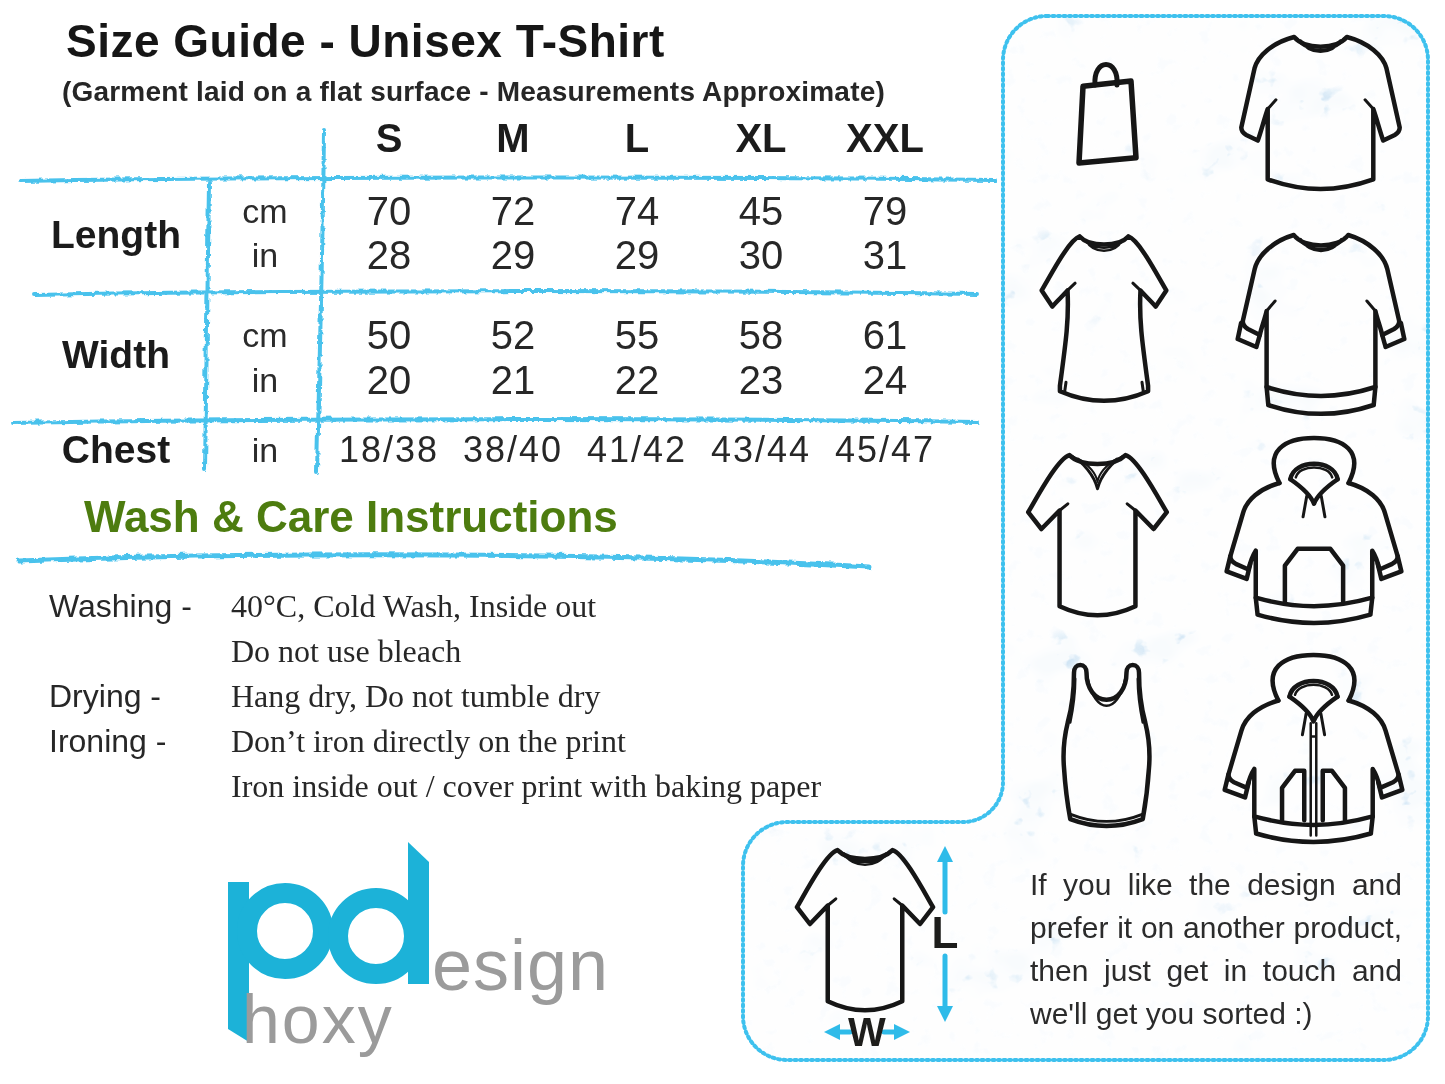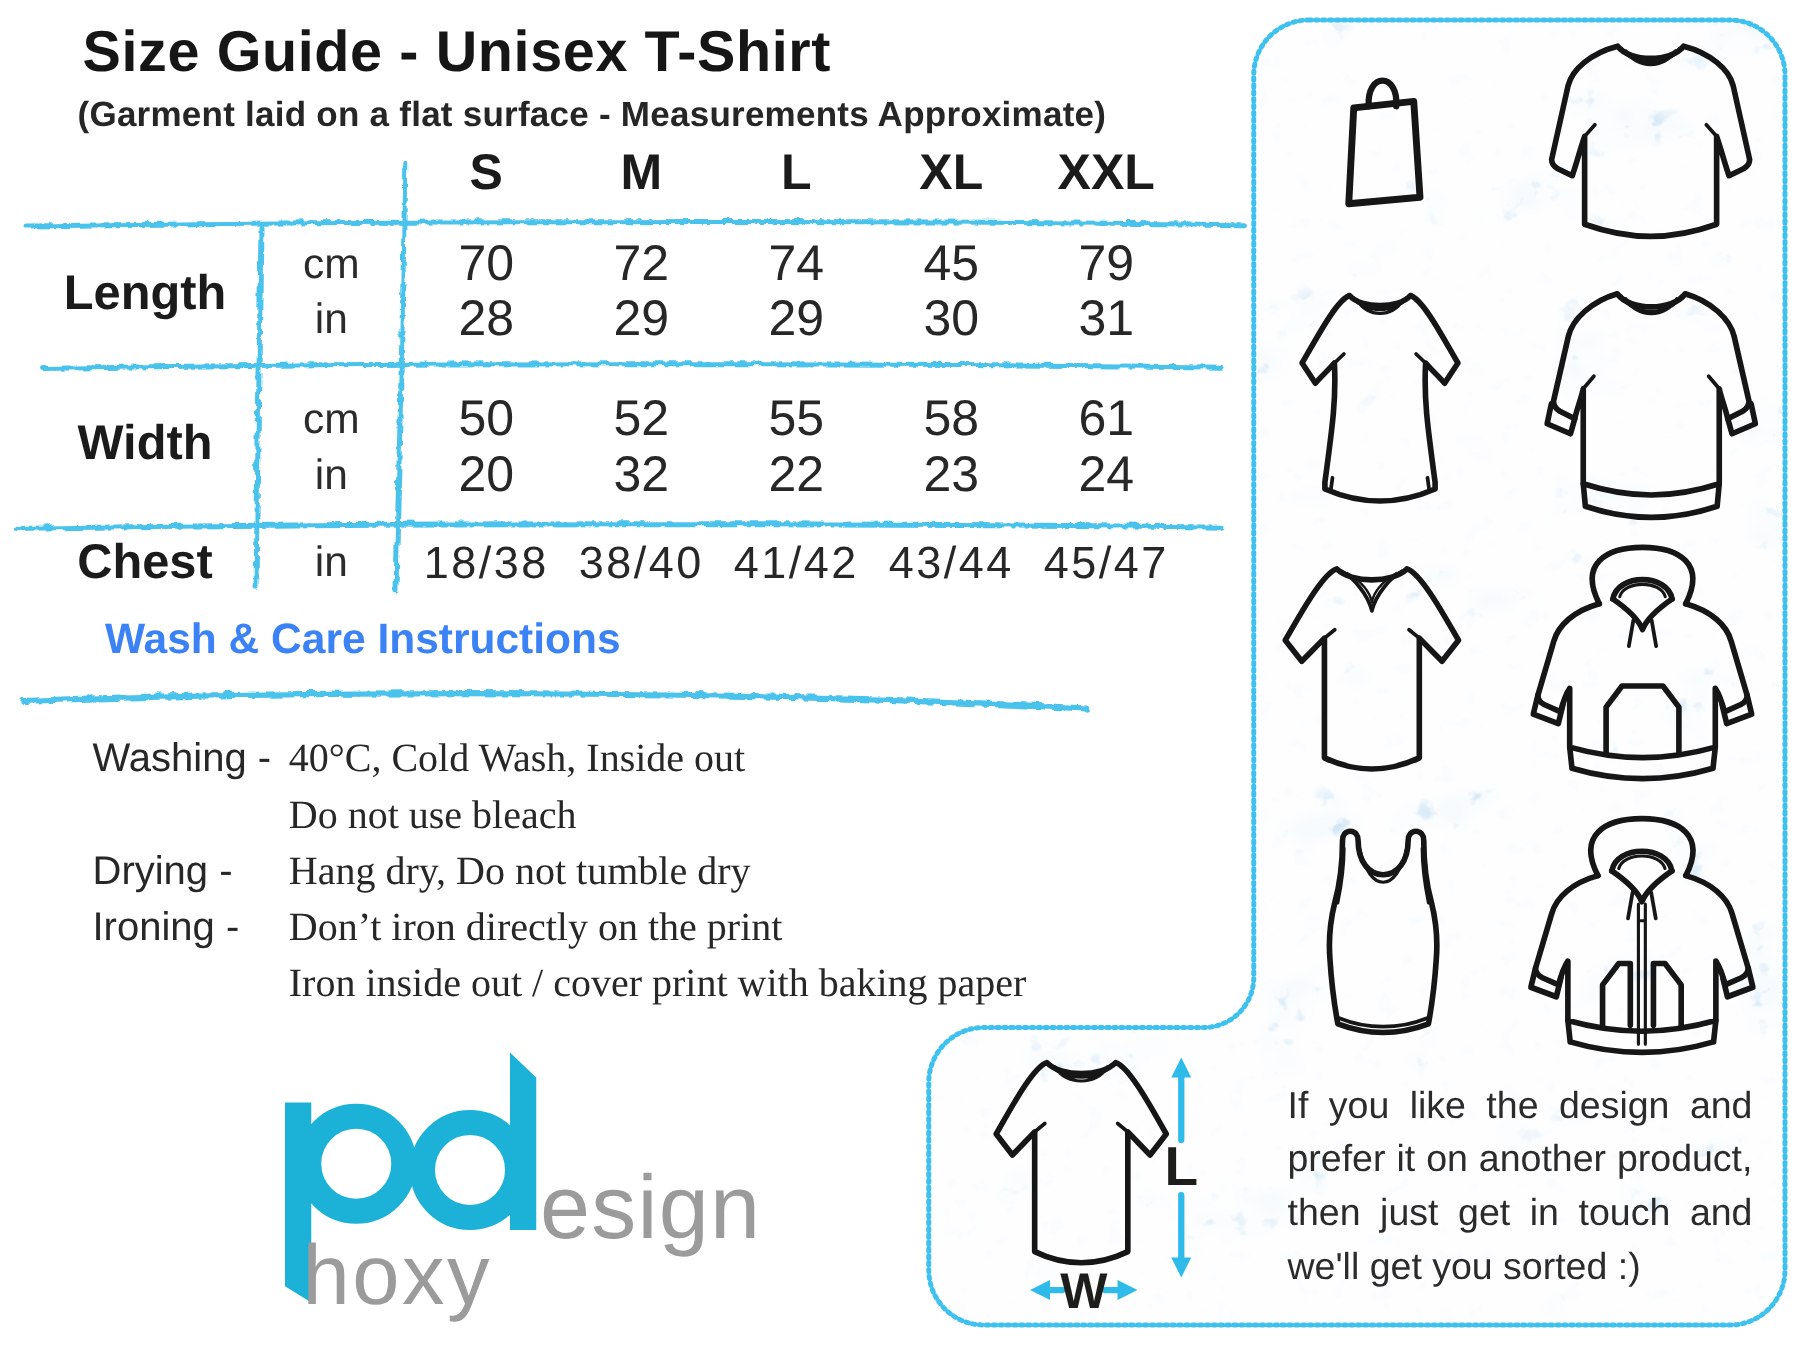--- a/index.html
+++ b/index.html
@@ -91,7 +91,7 @@
     <span class="cell val c-v4" style="top:310px;height:50px">61</span>
     <span class="cell unit c-unit" style="top:355px;height:50px">in</span>
     <span class="cell val c-v0" style="top:355px;height:50px">20</span>
-    <span class="cell val c-v1" style="top:355px;height:50px">32</span>
+    <span class="cell val c-v1" style="top:355px;height:50px">21</span>
     <span class="cell val c-v2" style="top:355px;height:50px">22</span>
     <span class="cell val c-v3" style="top:355px;height:50px">23</span>
     <span class="cell val c-v4" style="top:355px;height:50px">24</span>

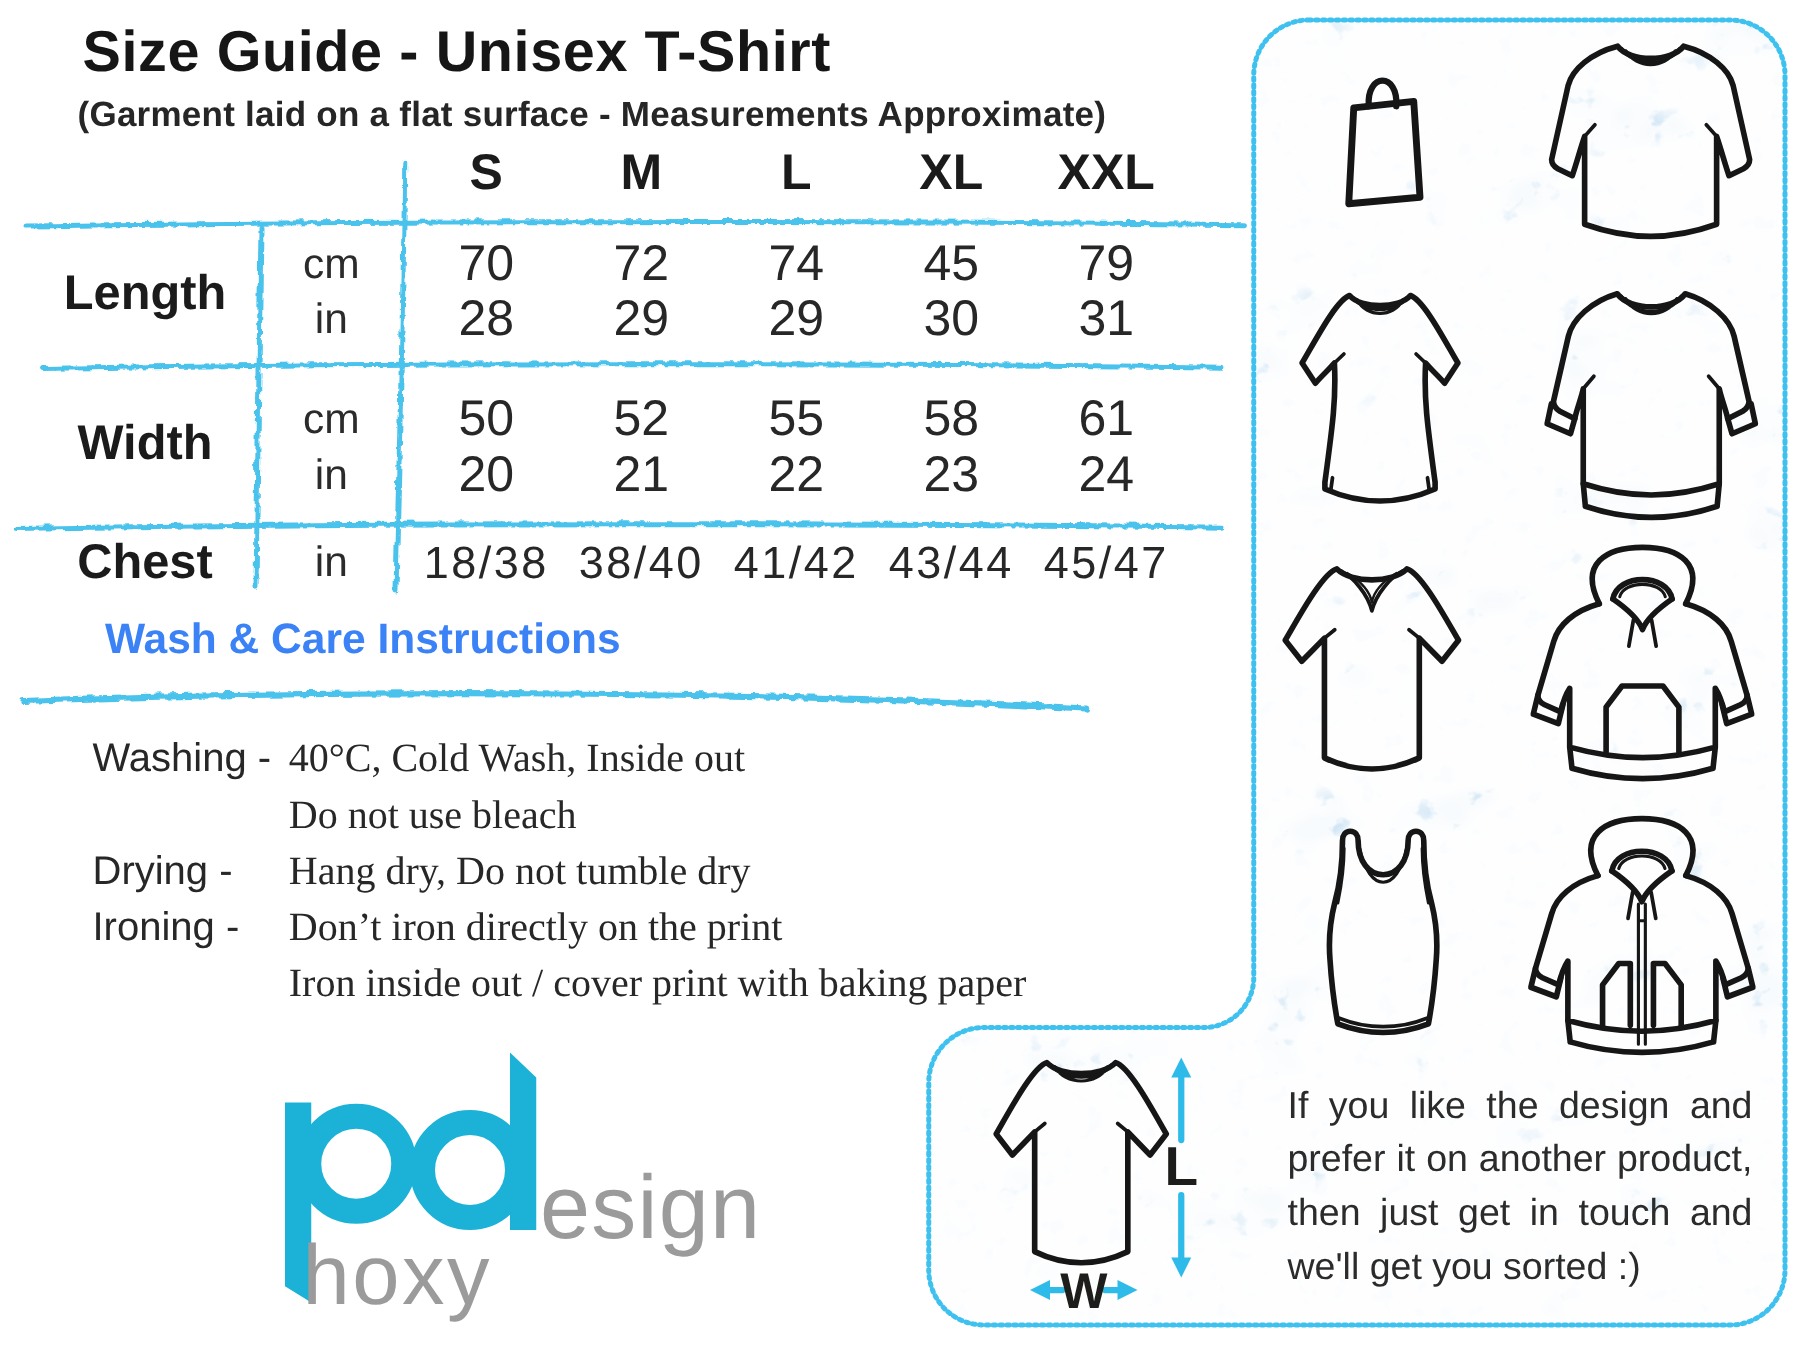--- a/index.html
+++ b/index.html
@@ -24,7 +24,7 @@
   .val{font-size:40px;font-weight:400;color:#272727;}
   .chest-val{font-size:36px;letter-spacing:2px;}
   
-  .care-h{position:absolute;left:84px;top:492px;font-size:34px;font-weight:700;color:#3b82f6;margin:0;}
+  .care-h{position:absolute;left:84px;top:492px;font-size:44px;font-weight:700;color:#4d7c0f;margin:0;}
   .care-line{position:absolute;left:0;width:1000px;height:40px;}
   .care-label{position:absolute;left:49px;font-size:32px;color:#272727;margin-left:25px;}
   .care-text{position:absolute;left:231px;font-size:32px;color:#272727;white-space:nowrap;font-family:Liberation Serif, serif;}

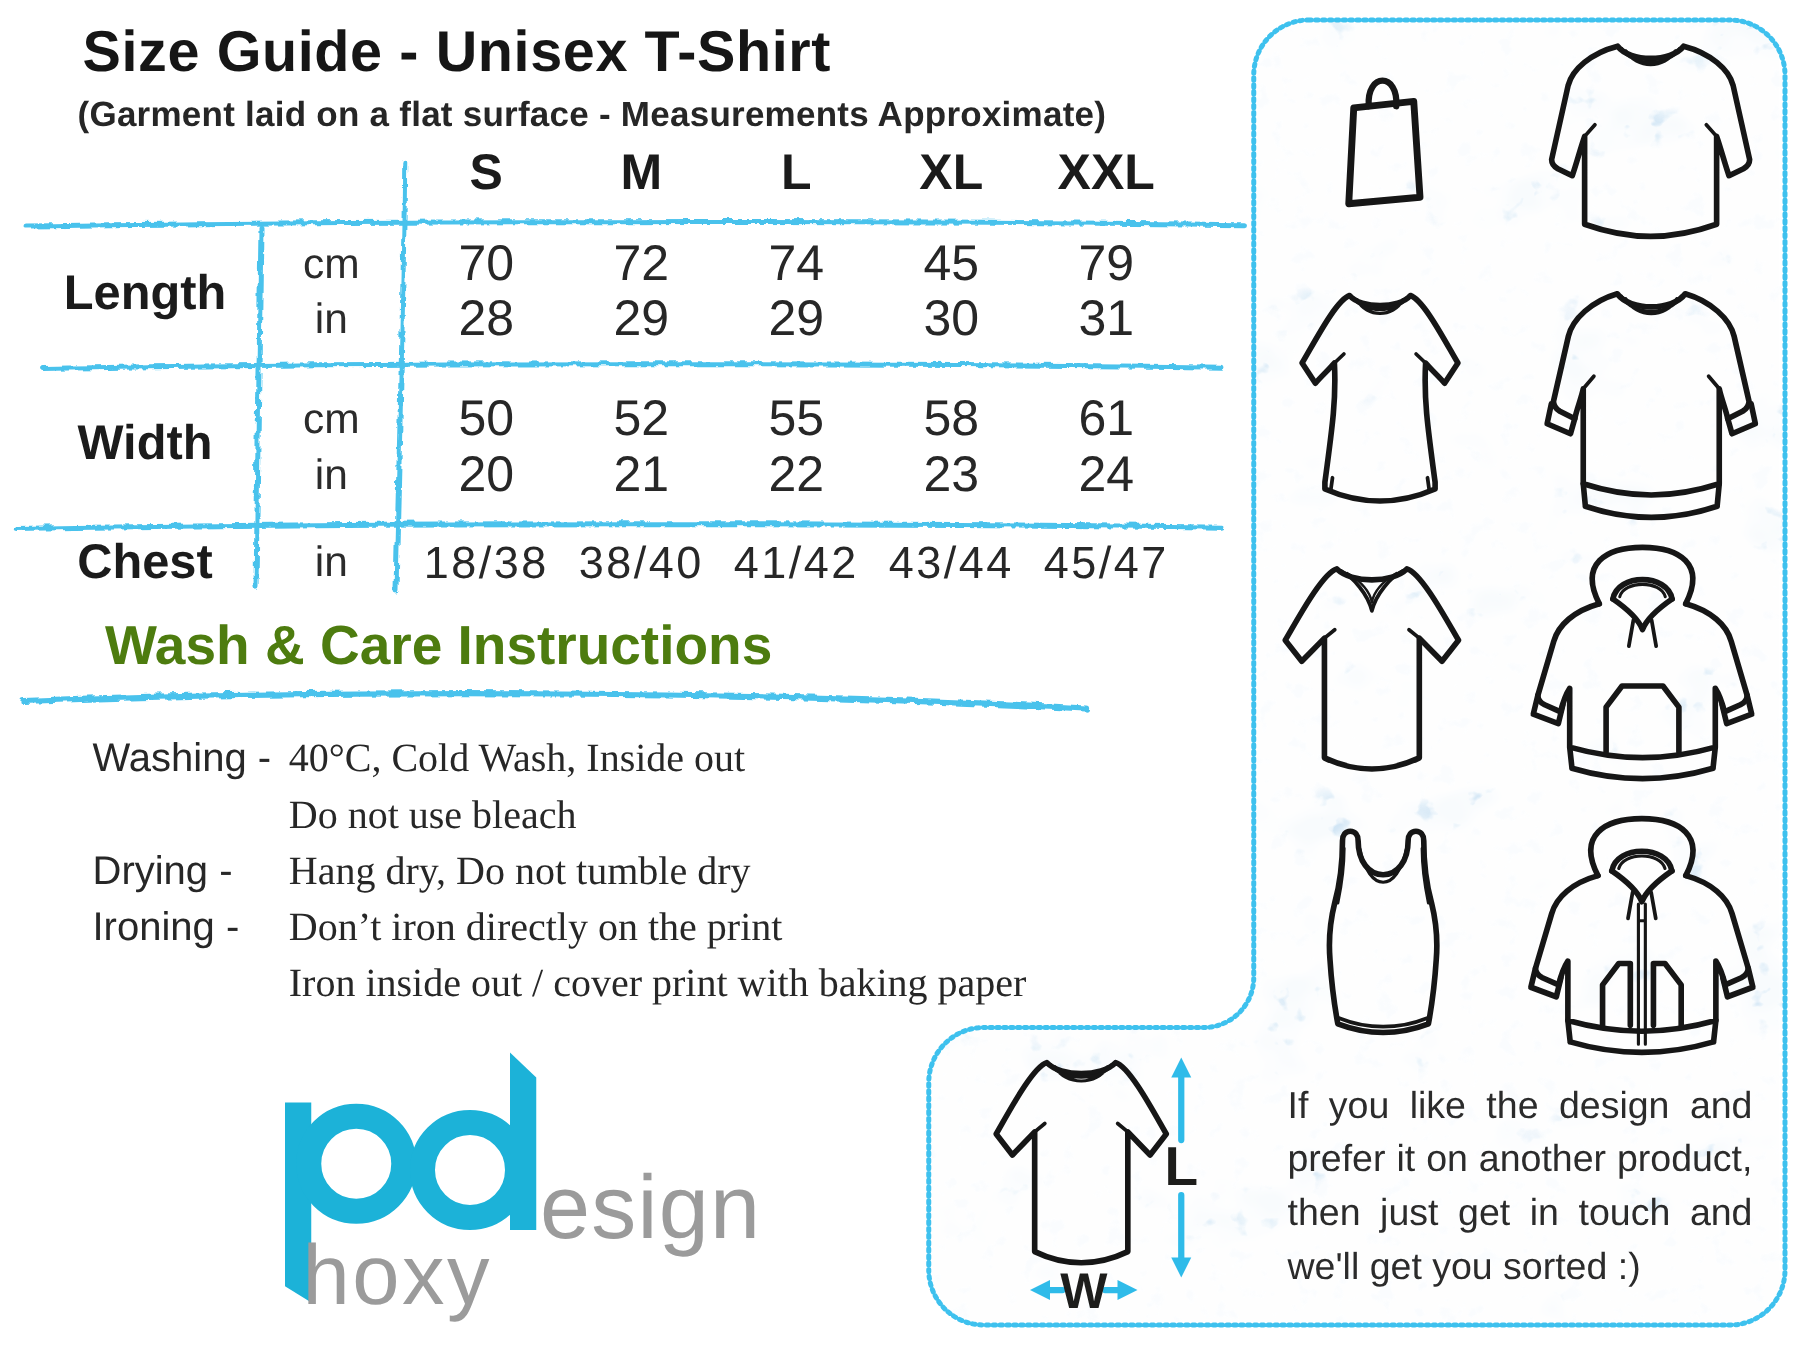--- a/index.html
+++ b/index.html
@@ -26,7 +26,7 @@
   
   .care-h{position:absolute;left:84px;top:492px;font-size:44px;font-weight:700;color:#4d7c0f;margin:0;}
   .care-line{position:absolute;left:0;width:1000px;height:40px;}
-  .care-label{position:absolute;left:49px;font-size:32px;color:#272727;margin-left:25px;}
+  .care-label{position:absolute;left:49px;font-size:32px;color:#272727;}
   .care-text{position:absolute;left:231px;font-size:32px;color:#272727;white-space:nowrap;font-family:Liberation Serif, serif;}
   
   .note{position:absolute;left:1030px;top:860px;width:372px;}

